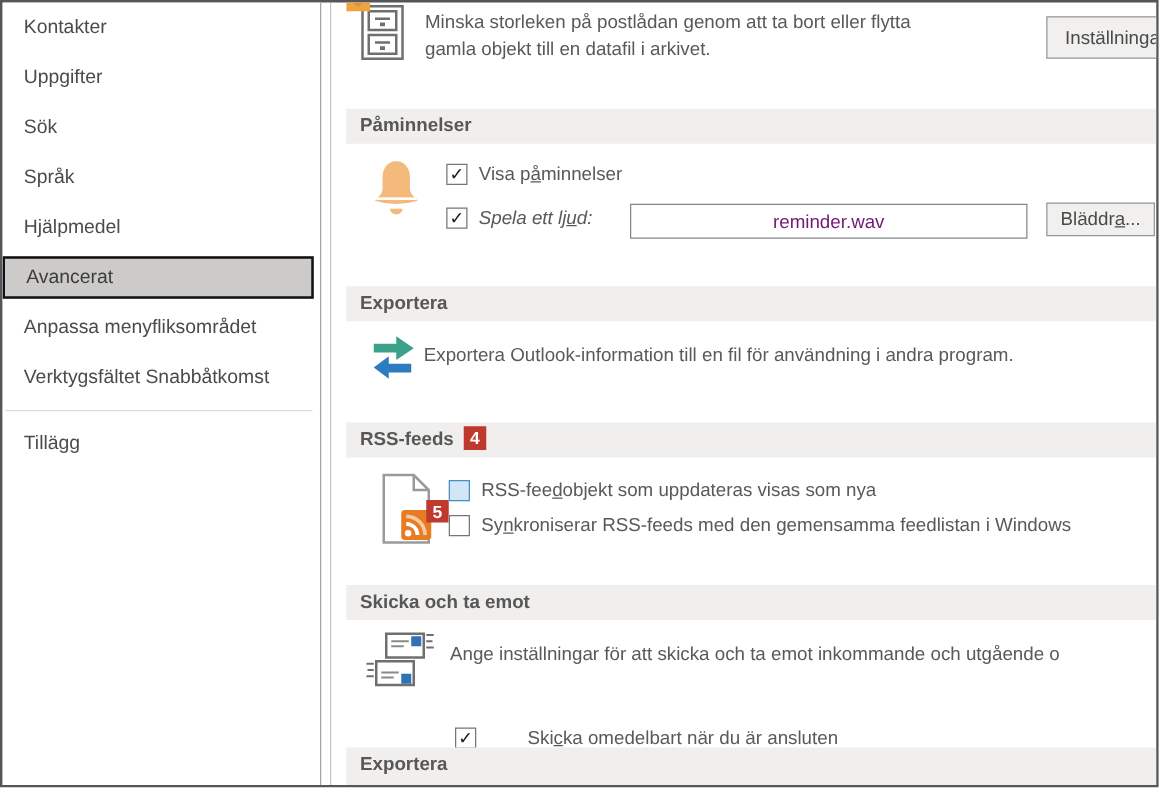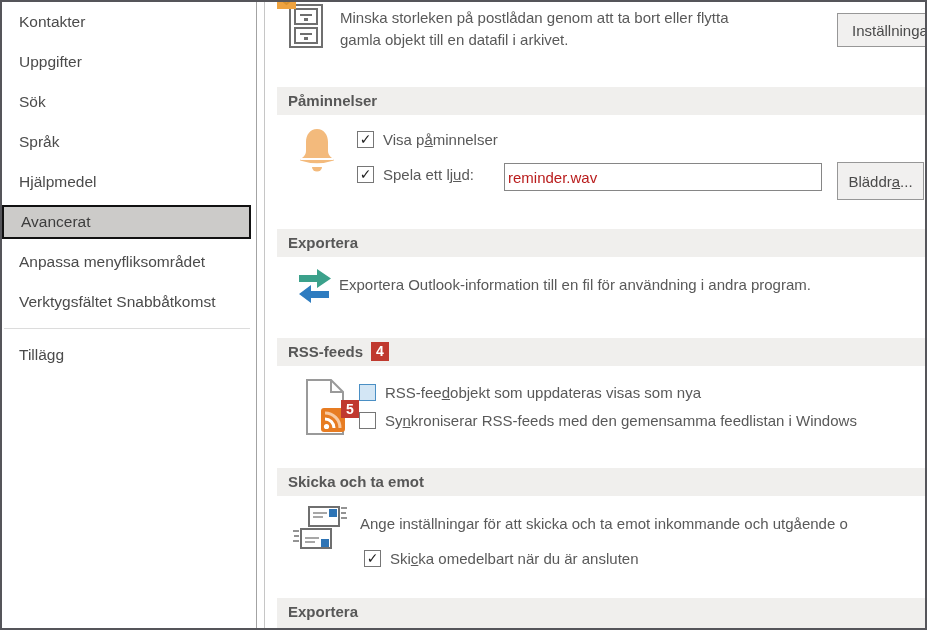--- a/index.html
+++ b/index.html
@@ -109,7 +109,7 @@
       <span class="checkbox checked"></span>
       <span class="lbl"><span>Visa p</span><span class="accel">å</span><span>minnelser</span></span>
     </label>
-    <label class="chk-row" style="left:92px; top:164px;">
+    <label class="chk-row" style="left:92px; top:164px;font-style:italic;">
       <span class="checkbox checked"></span>
       <span class="lbl"><span>Spela ett lj</span><span class="accel">u</span><span>d:</span></span>
     </label>

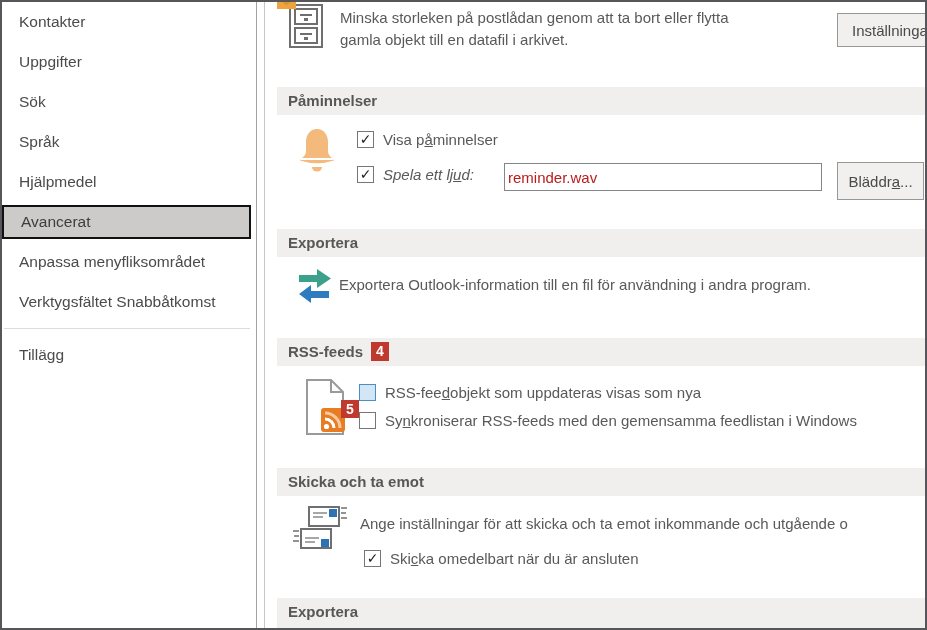--- a/index.html
+++ b/index.html
@@ -47,8 +47,8 @@
   .accel { text-decoration:underline; }
 
   .text-input { position:absolute; border:1px solid #868686; background:#fff;
-                font-size:15px; color:#b91c1c; padding:0 3px;
-                font-family:"Liberation Sans","DejaVu Sans",sans-serif; }
+                font-size:15px; color:#701a75; padding:0 18px;
+                font-family:"Liberation Sans","DejaVu Sans",sans-serif;text-align:center; }
 </style>
 </head>
 <body>

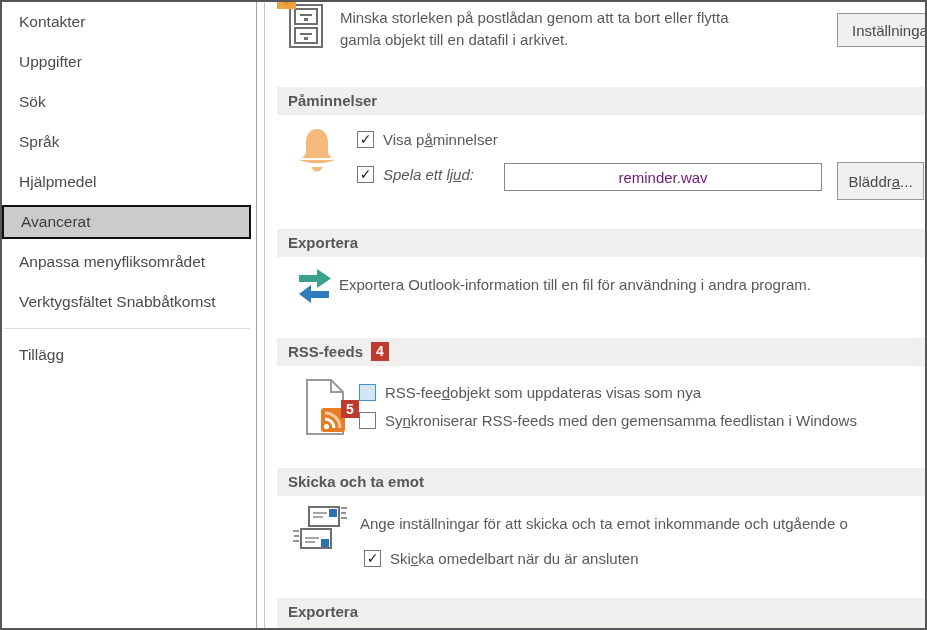--- a/index.html
+++ b/index.html
@@ -114,7 +114,7 @@
       <span class="lbl"><span>Spela ett lj</span><span class="accel">u</span><span>d:</span></span>
     </label>
     <input class="text-input" style="left: 239px; top: 161px; width: 318px; height: 28px;" value="reminder.wav">
-    <button class="btn" style="left:572px; top:160px; width:87px; height:38px;"><span>Bläddr</span><span class="accel">a</span><span>...</span></button>
+    <button class="btn" style="left:572px; top:160px; width:87px; height:27px;"><span>Bläddr</span><span class="accel">a</span><span>...</span></button>
 
     <div class="sec-header" style="top:227px;">
       <span>Exportera</span>

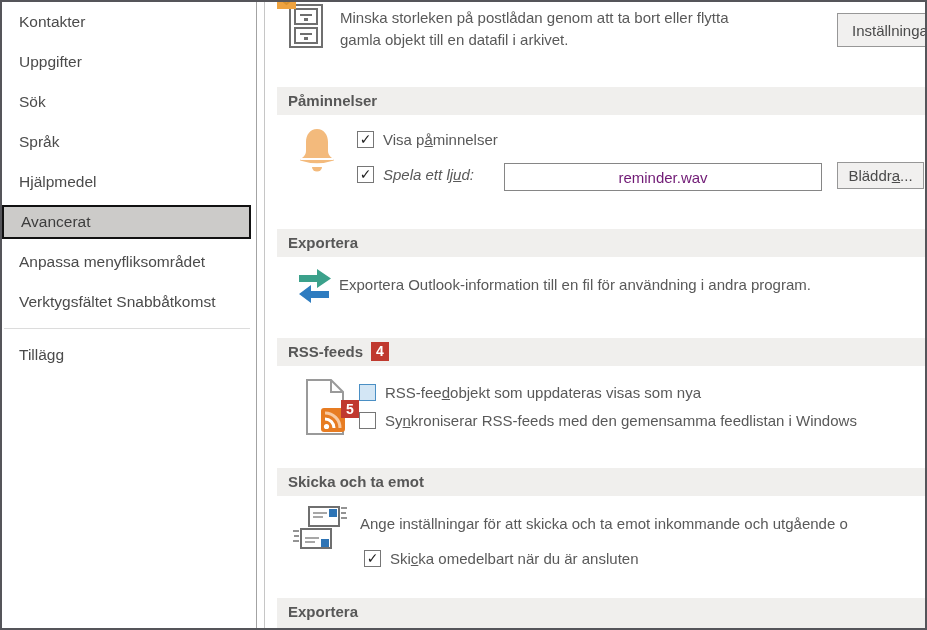--- a/index.html
+++ b/index.html
@@ -173,7 +173,7 @@
       </svg>
     </div>
     <div class="abs body-text" style="left:95px; top:511px;">Ange inställningar för att skicka och ta emot inkommande och utgående o</div>
-    <label class="chk-row" style="left:99px; top:548px;">
+    <label class="chk-row" style="left:99px; top:580px;gap:32px;">
       <span class="checkbox checked"></span>
       <span class="lbl"><span>Ski</span><span class="accel">c</span><span>ka omedelbart när du är ansluten</span></span>
     </label>

